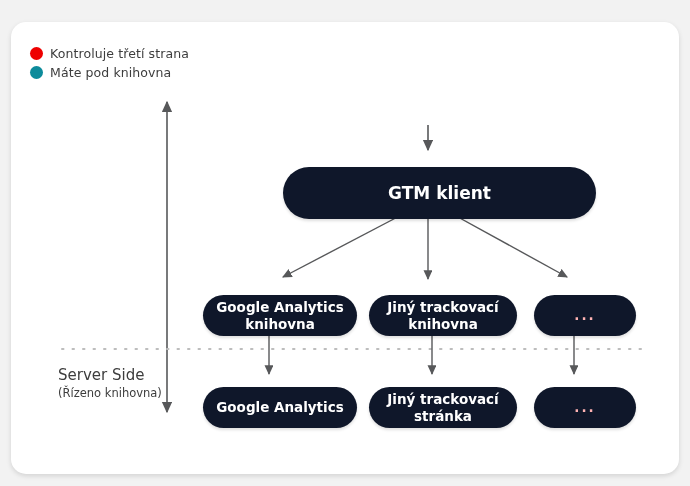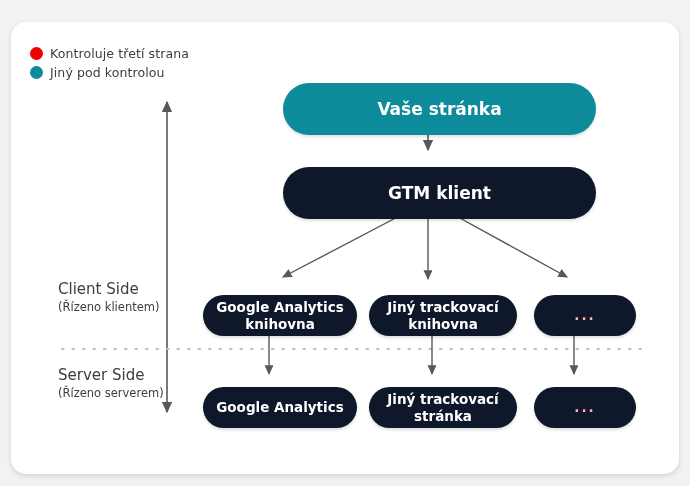--- a/index.html
+++ b/index.html
@@ -141,7 +141,7 @@
     </div>
     <div class="legend-row">
       <span class="legend-dot teal"></span>
-      <span class="legend-label">Jiný pod kontrolou</span>
+      <span class="legend-label">Máte pod knihovna</span>
     </div>
   </div>
 

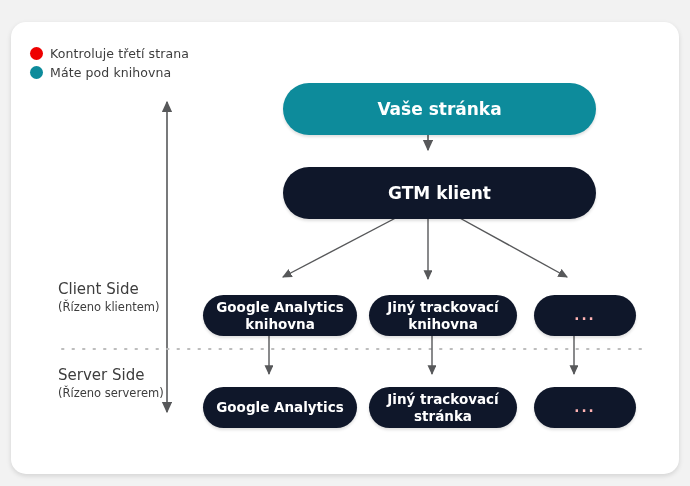--- a/index.html
+++ b/index.html
@@ -179,7 +179,6 @@
     <line x1="563" y1="306" x2="563" y2="352" stroke="#57585a" stroke-width="1.4" marker-end="url(#ah)"></line>
   </svg>
 
-  <div class="node teal" id="node-page">Vaše stránka</div>
 
   <div class="node red" id="node-gtm">GTM klient</div>
 

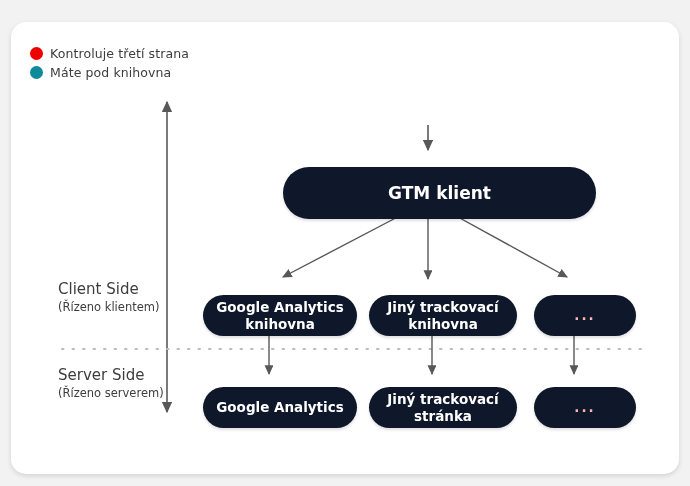--- a/index.html
+++ b/index.html
@@ -145,10 +145,6 @@
     </div>
   </div>
 
-  <div class="side-label" id="side-client">
-    <div class="title">Client Side</div>
-    <div class="sub">(Řízeno klientem)</div>
-  </div>
   <div class="side-label" id="side-server">
     <div class="title">Server Side</div>
     <div class="sub">(Řízeno serverem)</div>

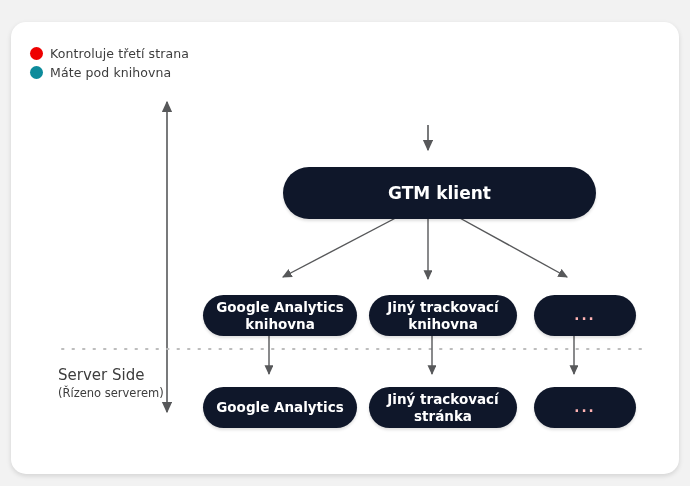--- a/index.html
+++ b/index.html
@@ -147,7 +147,7 @@
 
   <div class="side-label" id="side-server">
     <div class="title">Server Side</div>
-    <div class="sub">(Řízeno serverem)</div>
+    <div class="sub">(Řízeno knihovna)</div>
   </div>
 
   <svg id="wires" viewBox="0 0 668 463">

